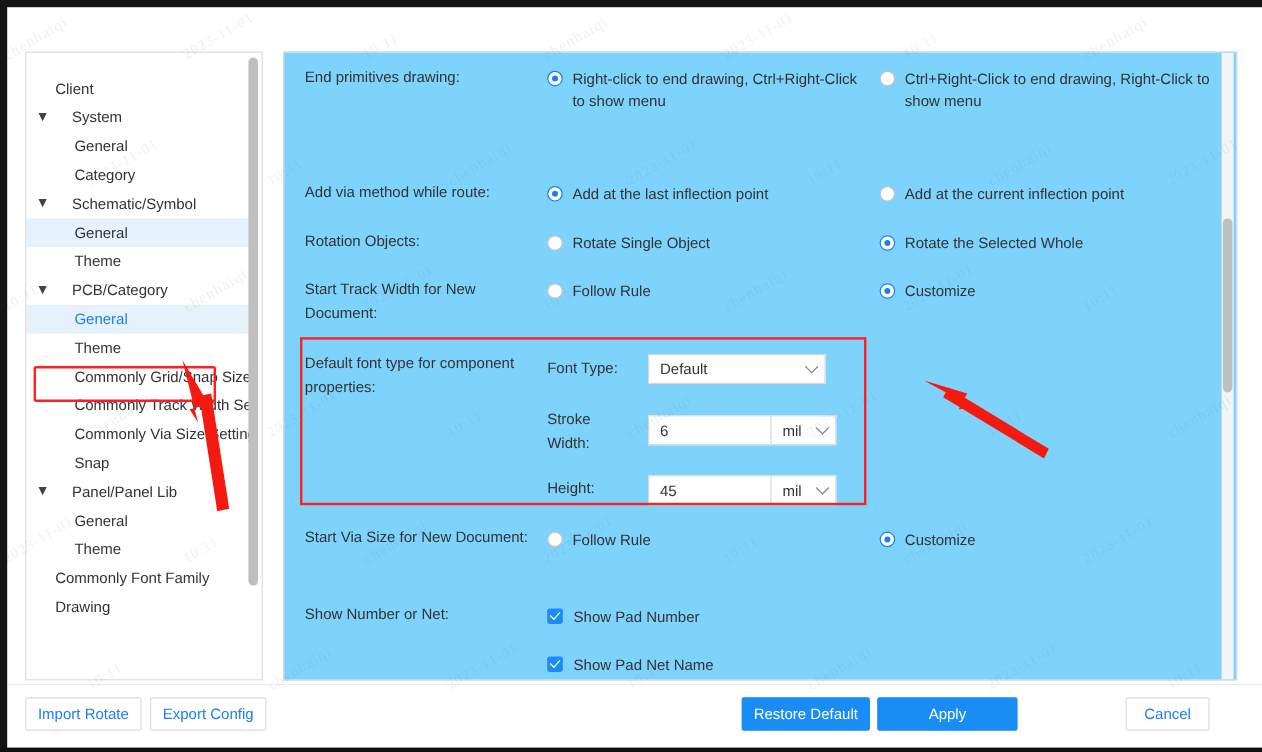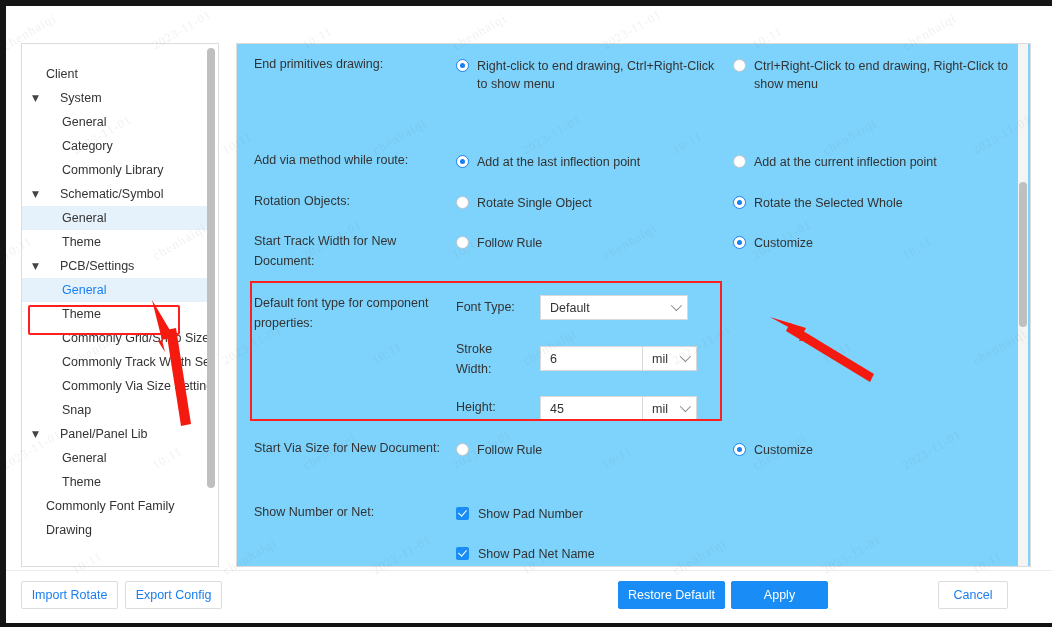--- a/index.html
+++ b/index.html
@@ -377,9 +377,6 @@
           <div class="tree-item lvl2">
             <span class="tree-label">Category</span>
           </div>
-          <div class="tree-item lvl2">
-            <span class="tree-label">Commonly Library</span>
-          </div>
           <div class="tree-item lvl0">
             <span class="tree-caret">▼</span>
             <span class="tree-label">Schematic/Symbol</span>

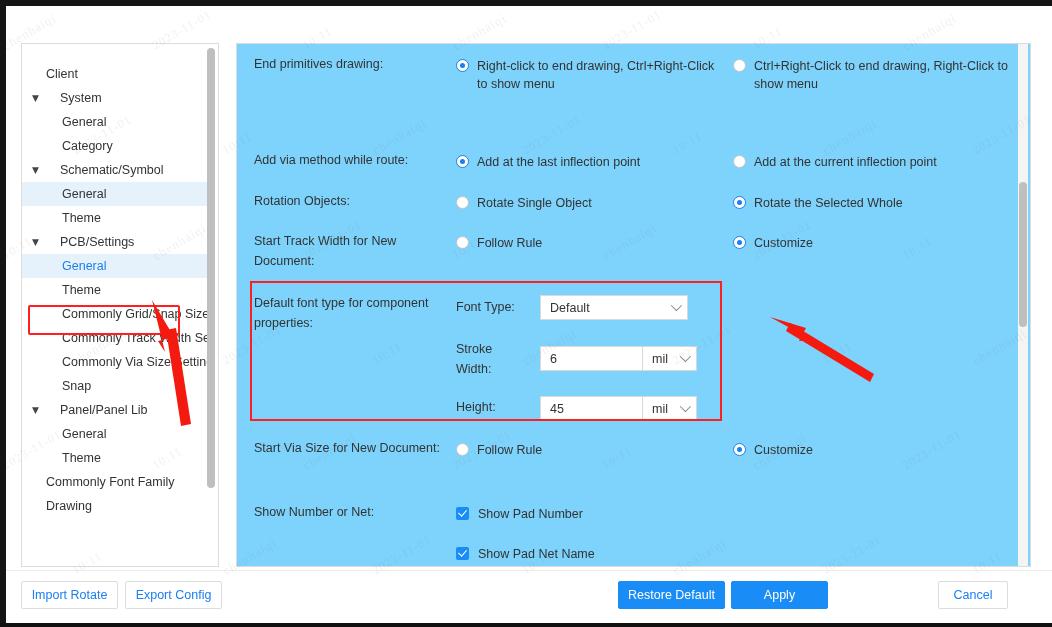--- a/index.html
+++ b/index.html
@@ -389,7 +389,7 @@
           </div>
           <div class="tree-item lvl0">
             <span class="tree-caret">▼</span>
-            <span class="tree-label">PCB/Settings</span>
+            <span class="tree-label">PCB/Category</span>
           </div>
           <div class="tree-item lvl2 selected active-label">
             <span class="tree-label">General</span>

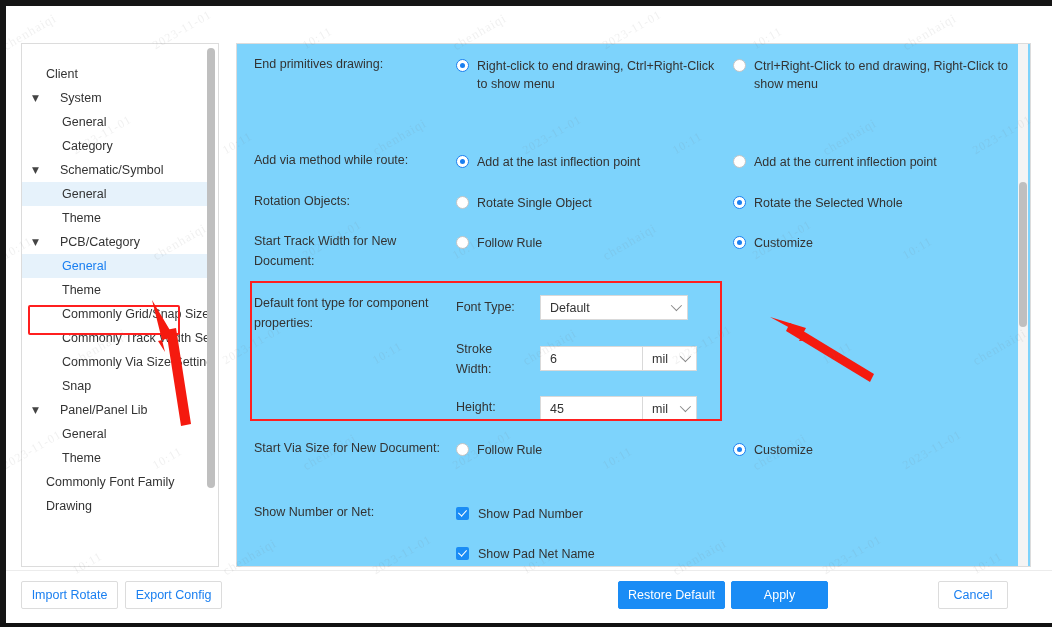--- a/index.html
+++ b/index.html
@@ -558,7 +558,7 @@
     <div class="btn ghost" style="left:21px;width:97px;">Import Rotate</div>
     <div class="btn ghost" style="left:125px;width:97px;">Export Config</div>
     <div class="btn primary" style="left:618px;width:107px;">Restore Default</div>
-    <div class="btn primary" style="left:731px;width:97px;">Apply</div>
+    <div class="btn primary" style="left:731px;width:117px;">Apply</div>
     <div class="btn ghost" style="left:938px;width:70px;">Cancel</div>
   </div>
 

